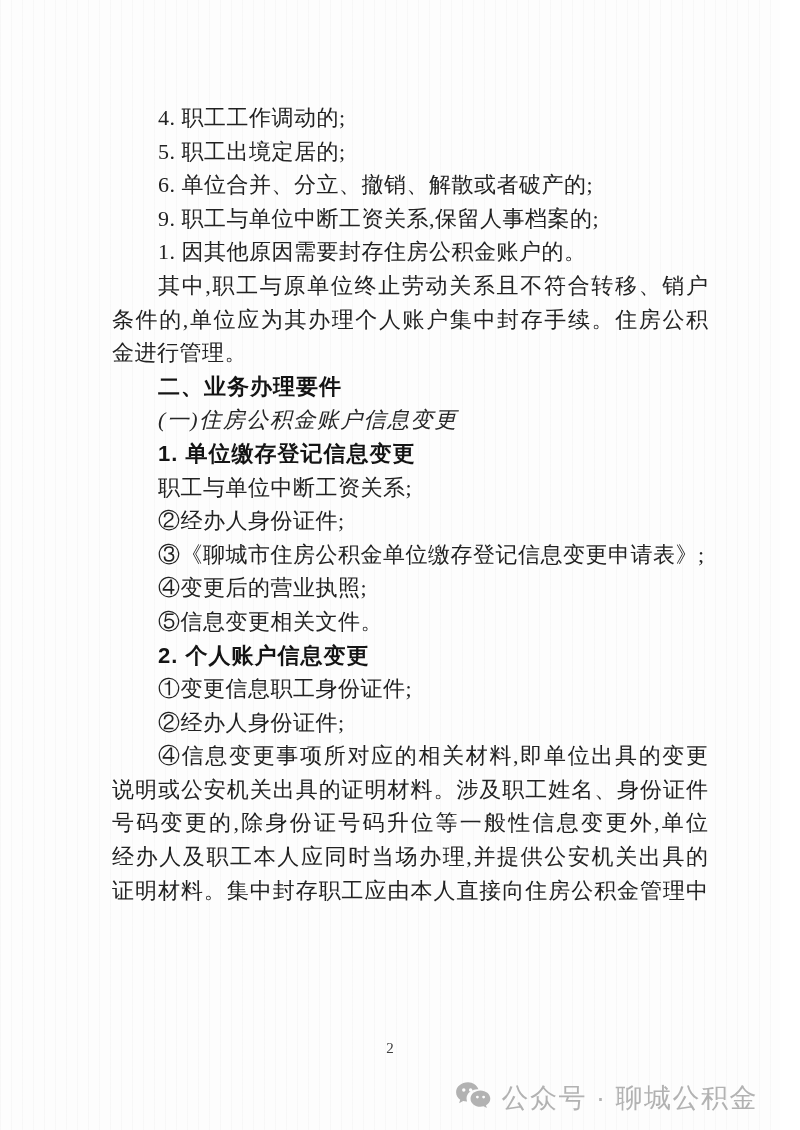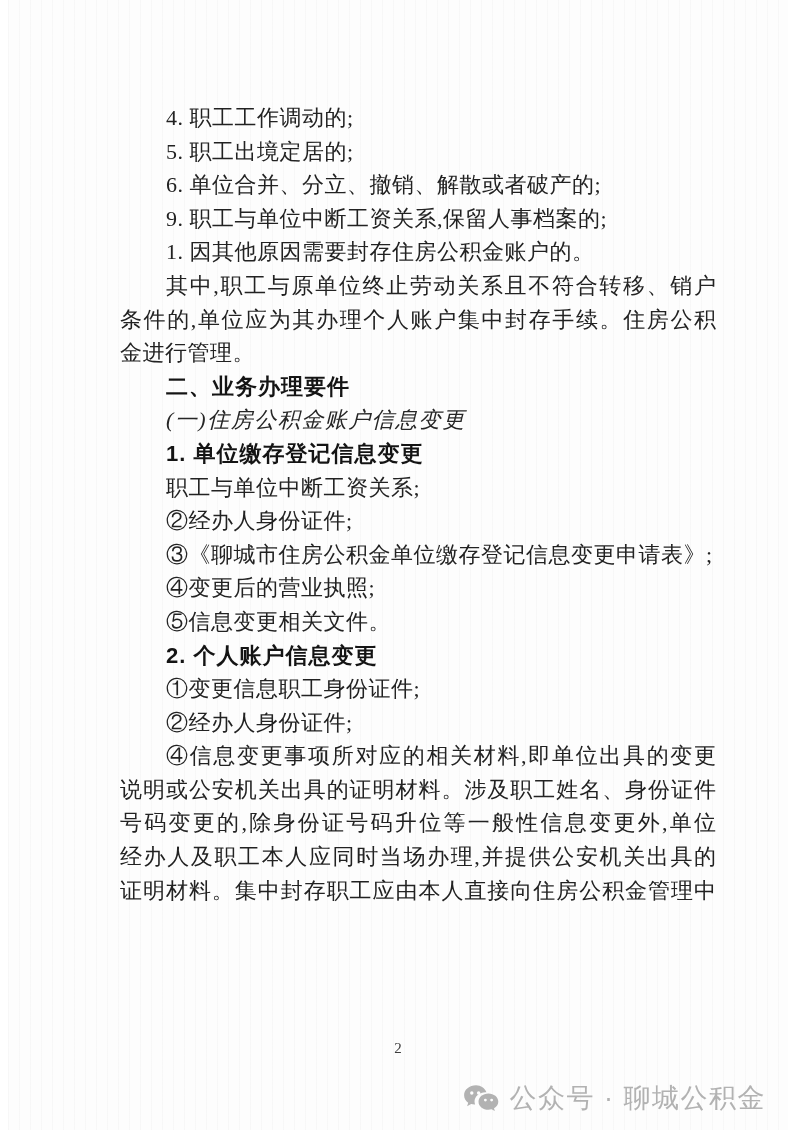--- a/index.html
+++ b/index.html
@@ -19,7 +19,6 @@
     background:
       repeating-linear-gradient(90deg, rgba(150,150,150,0.055) 0 1px, rgba(0,0,0,0) 1px 11px),
       #fdfdfd;
-    margin-left: 8px;
   }
   .doc-body {
     position: absolute;

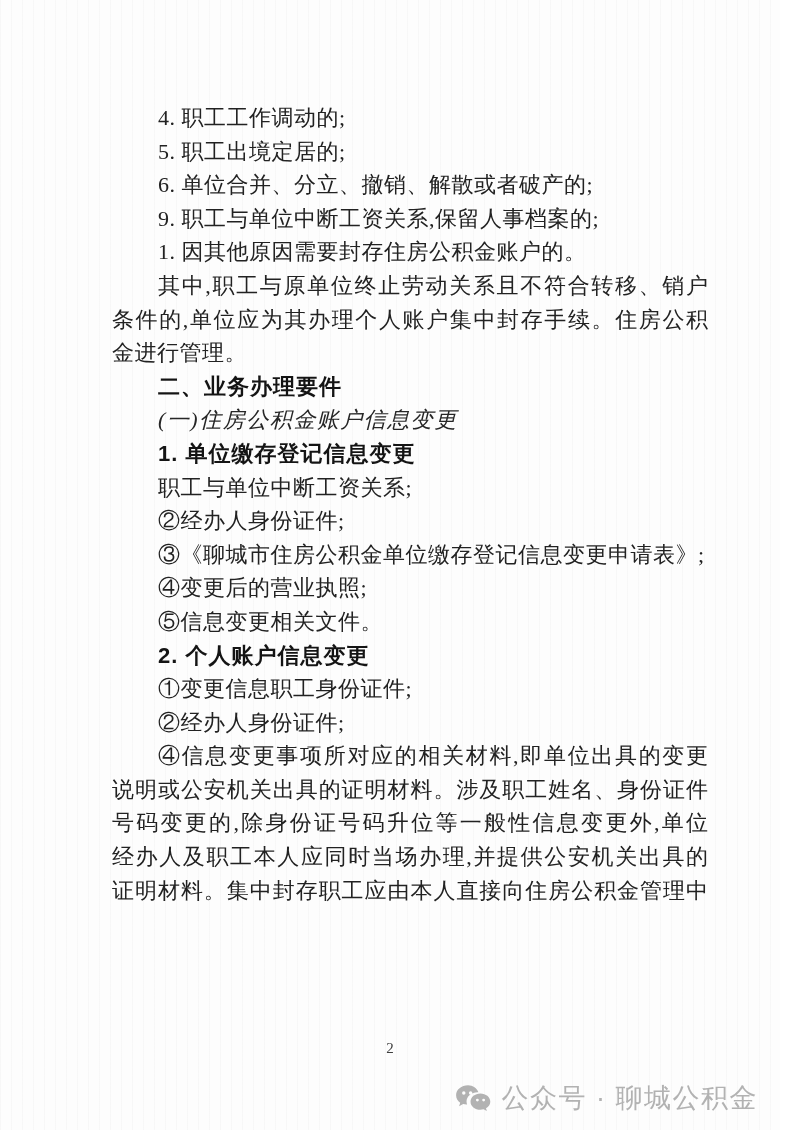--- a/index.html
+++ b/index.html
@@ -68,7 +68,7 @@
     right: 22px;
     top: 1080px;
     display: flex;
-    align-items: flex-end;
+    align-items: flex-start;
     gap: 10px;
   }
   .wechat-footer .icon {

